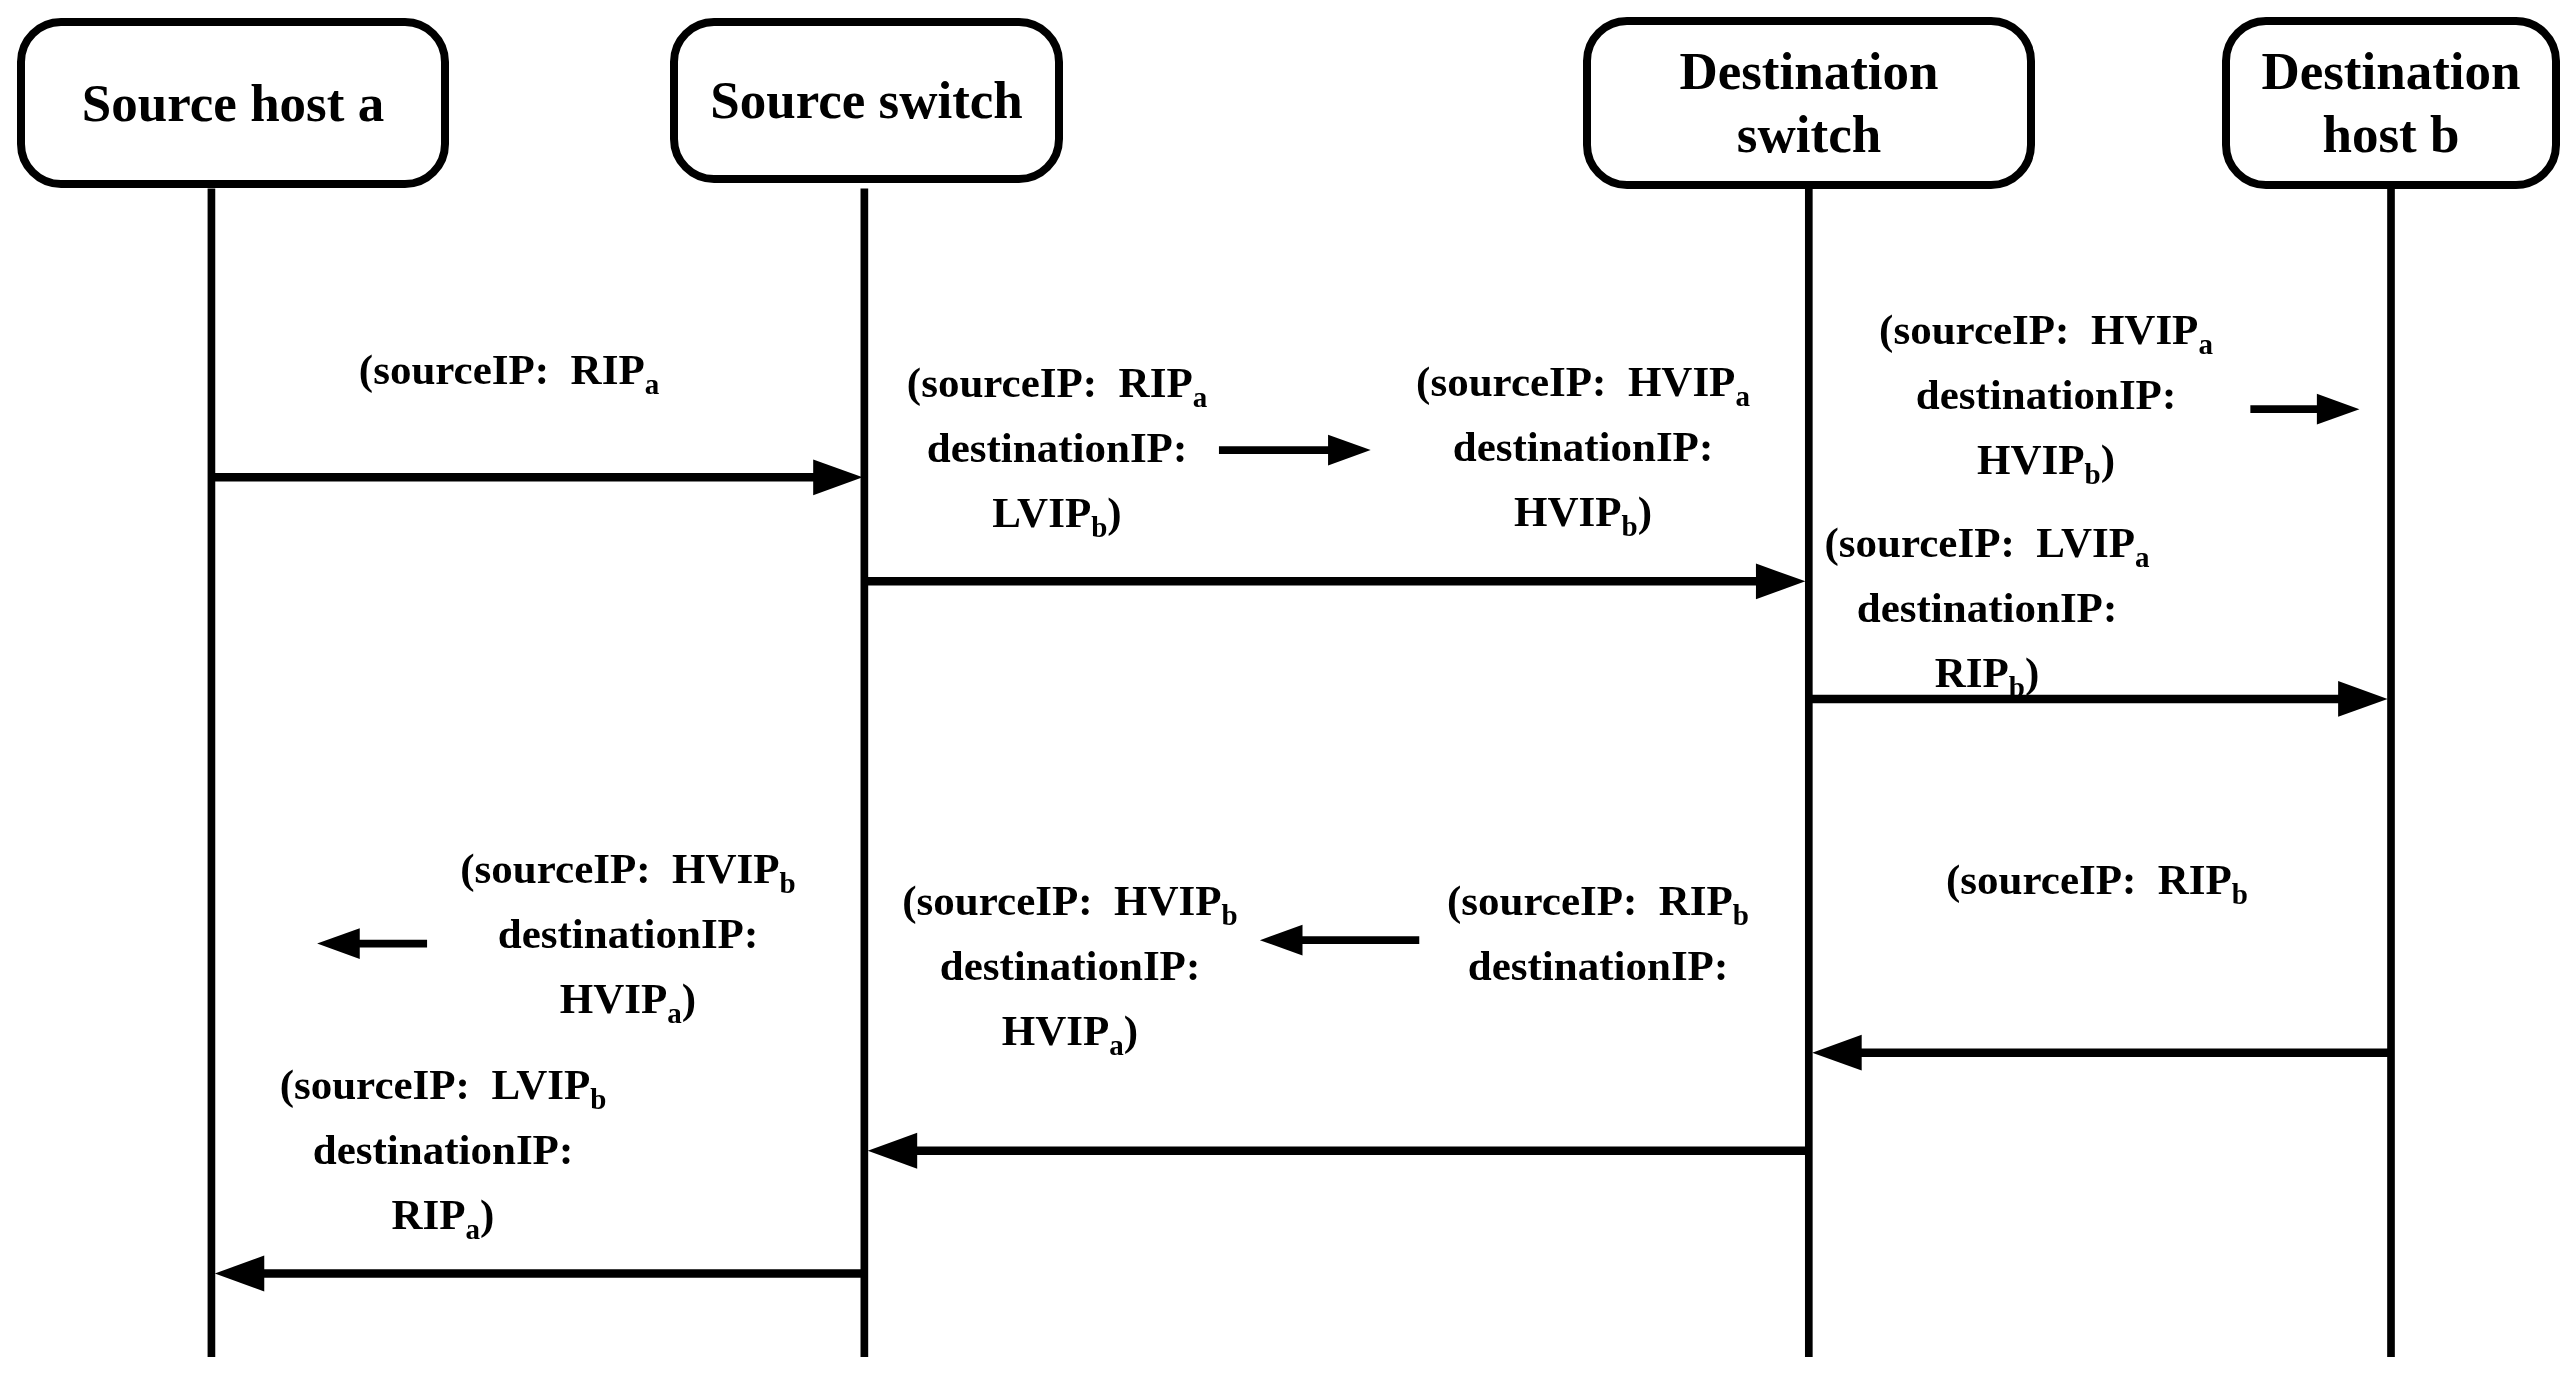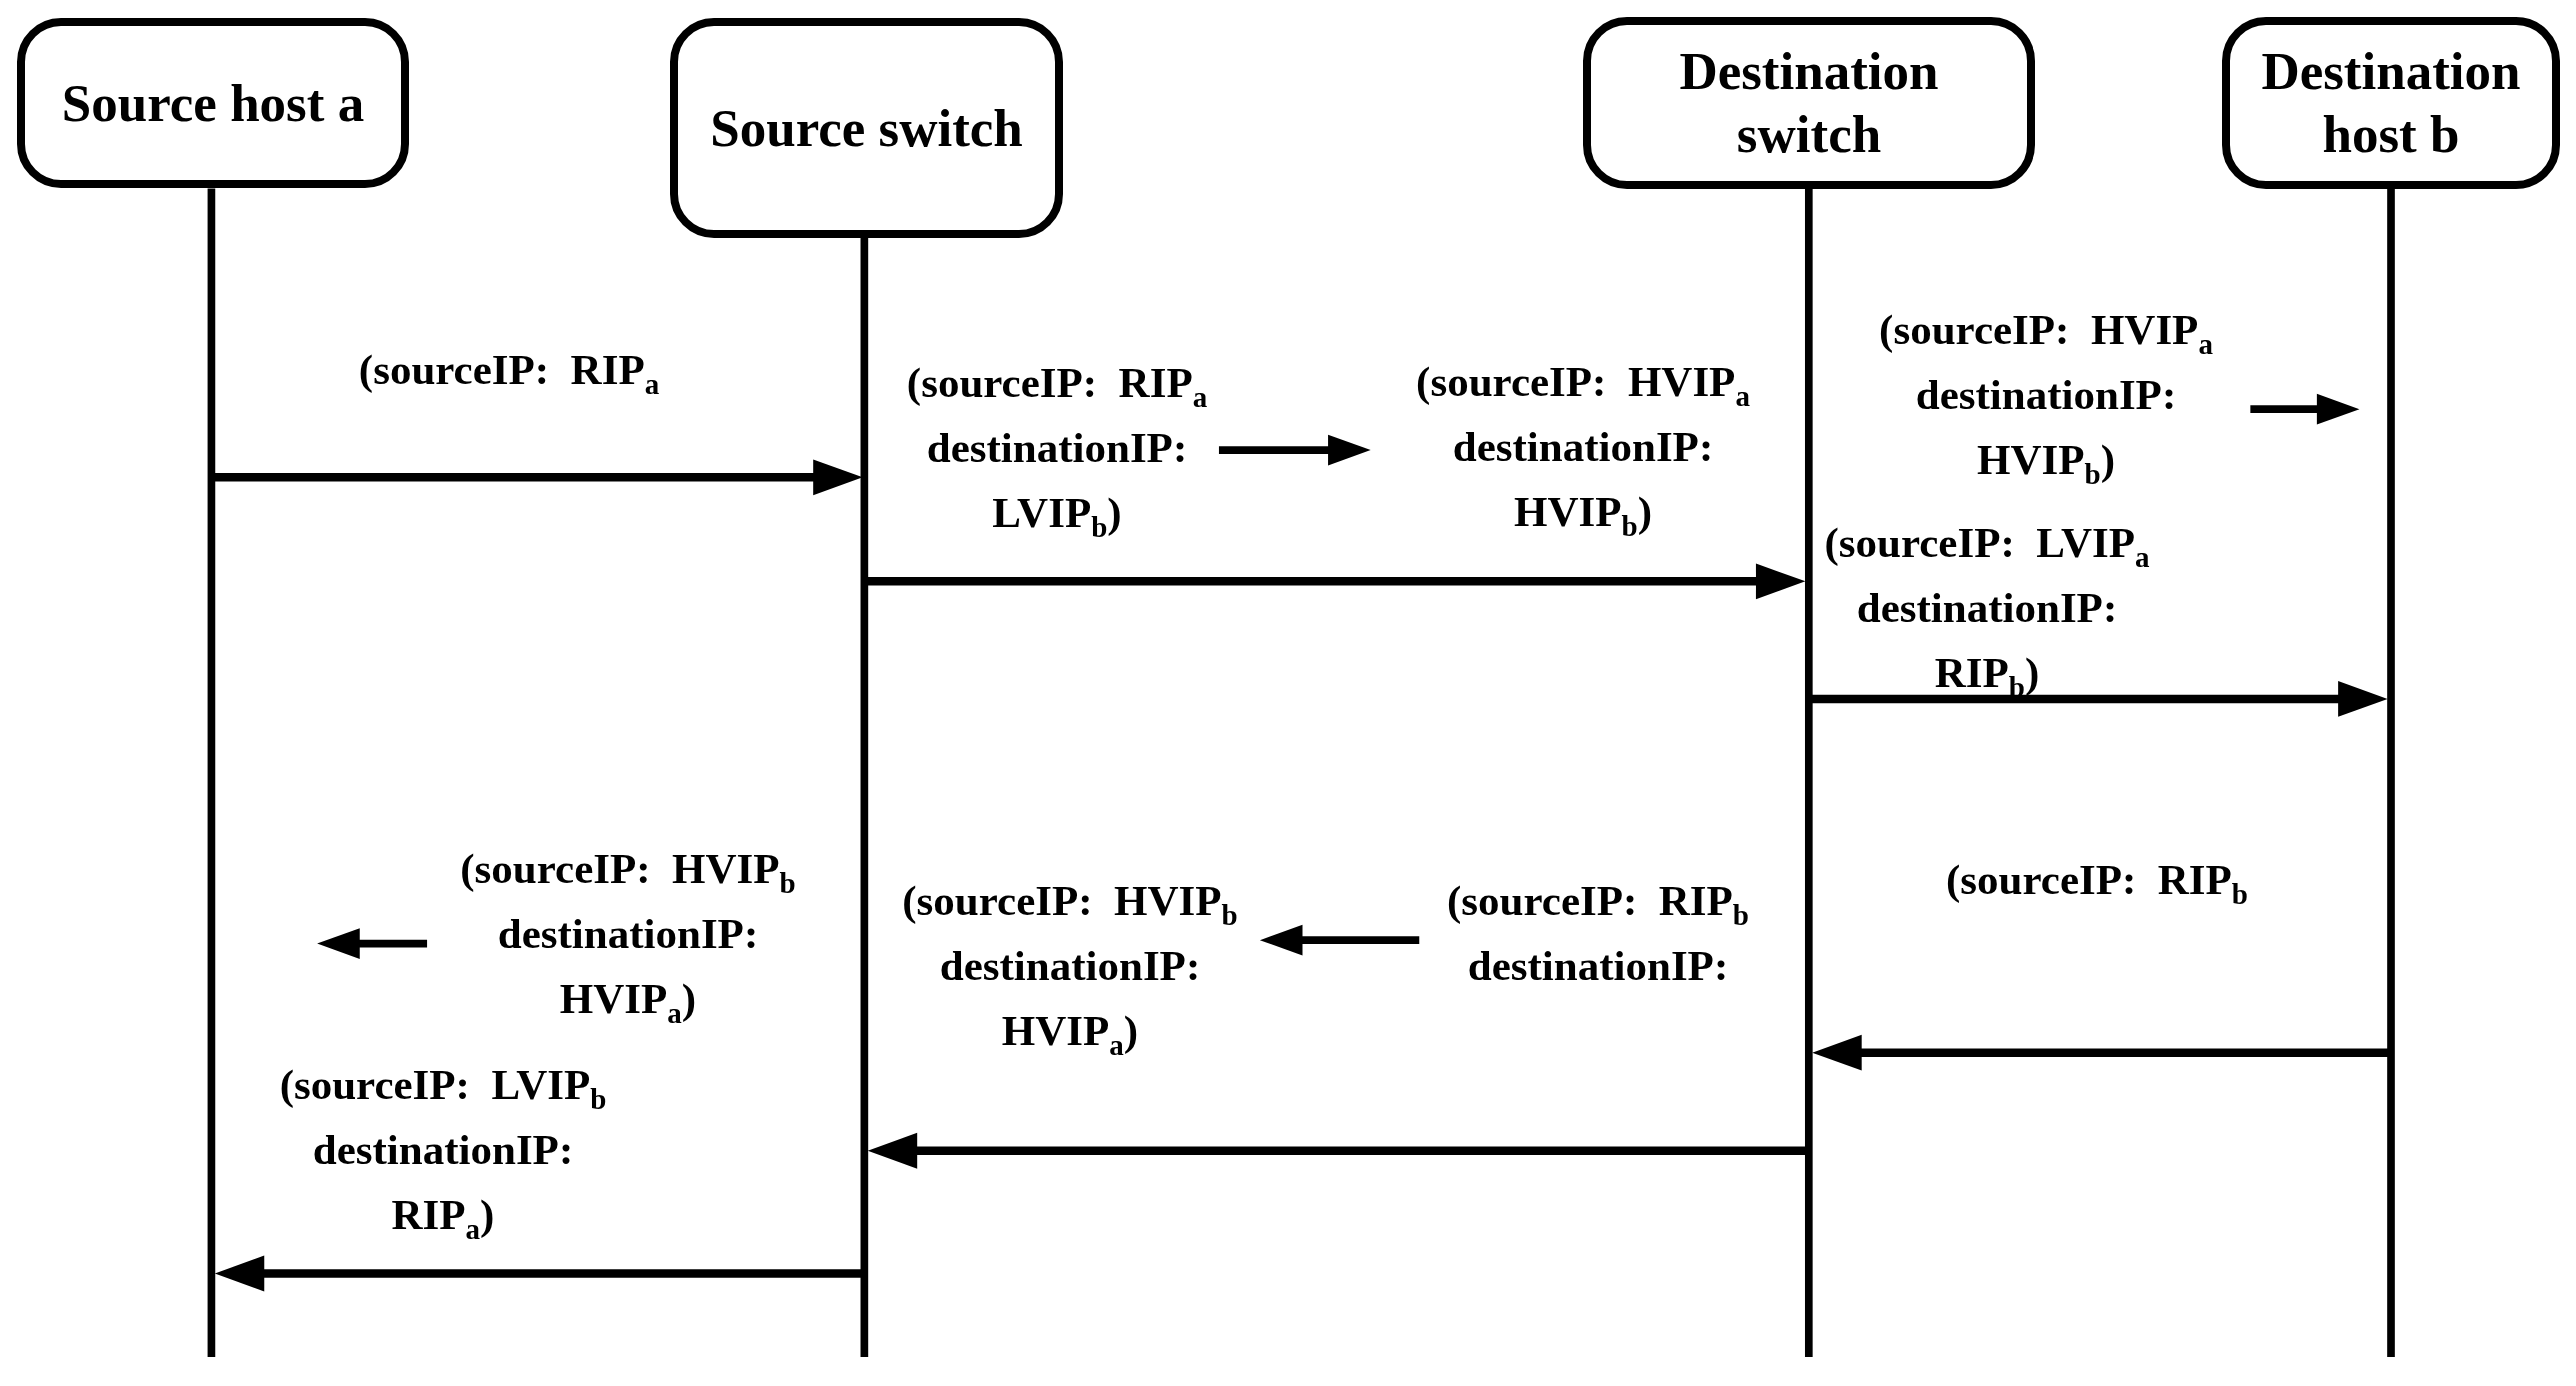--- a/index.html
+++ b/index.html
@@ -69,7 +69,7 @@
     </g>
   </svg>
 
-  <div class="actor" style="left:17px;top:18px;width:392px;height:170px;">
+  <div class="actor" style="left:17px;top:18px;width:432px;height:170px;">
     <div>Source host a</div>
   </div>
   <div class="actor" style="left:670px;top:18px;width:393px;height:220px;text-align:center;">

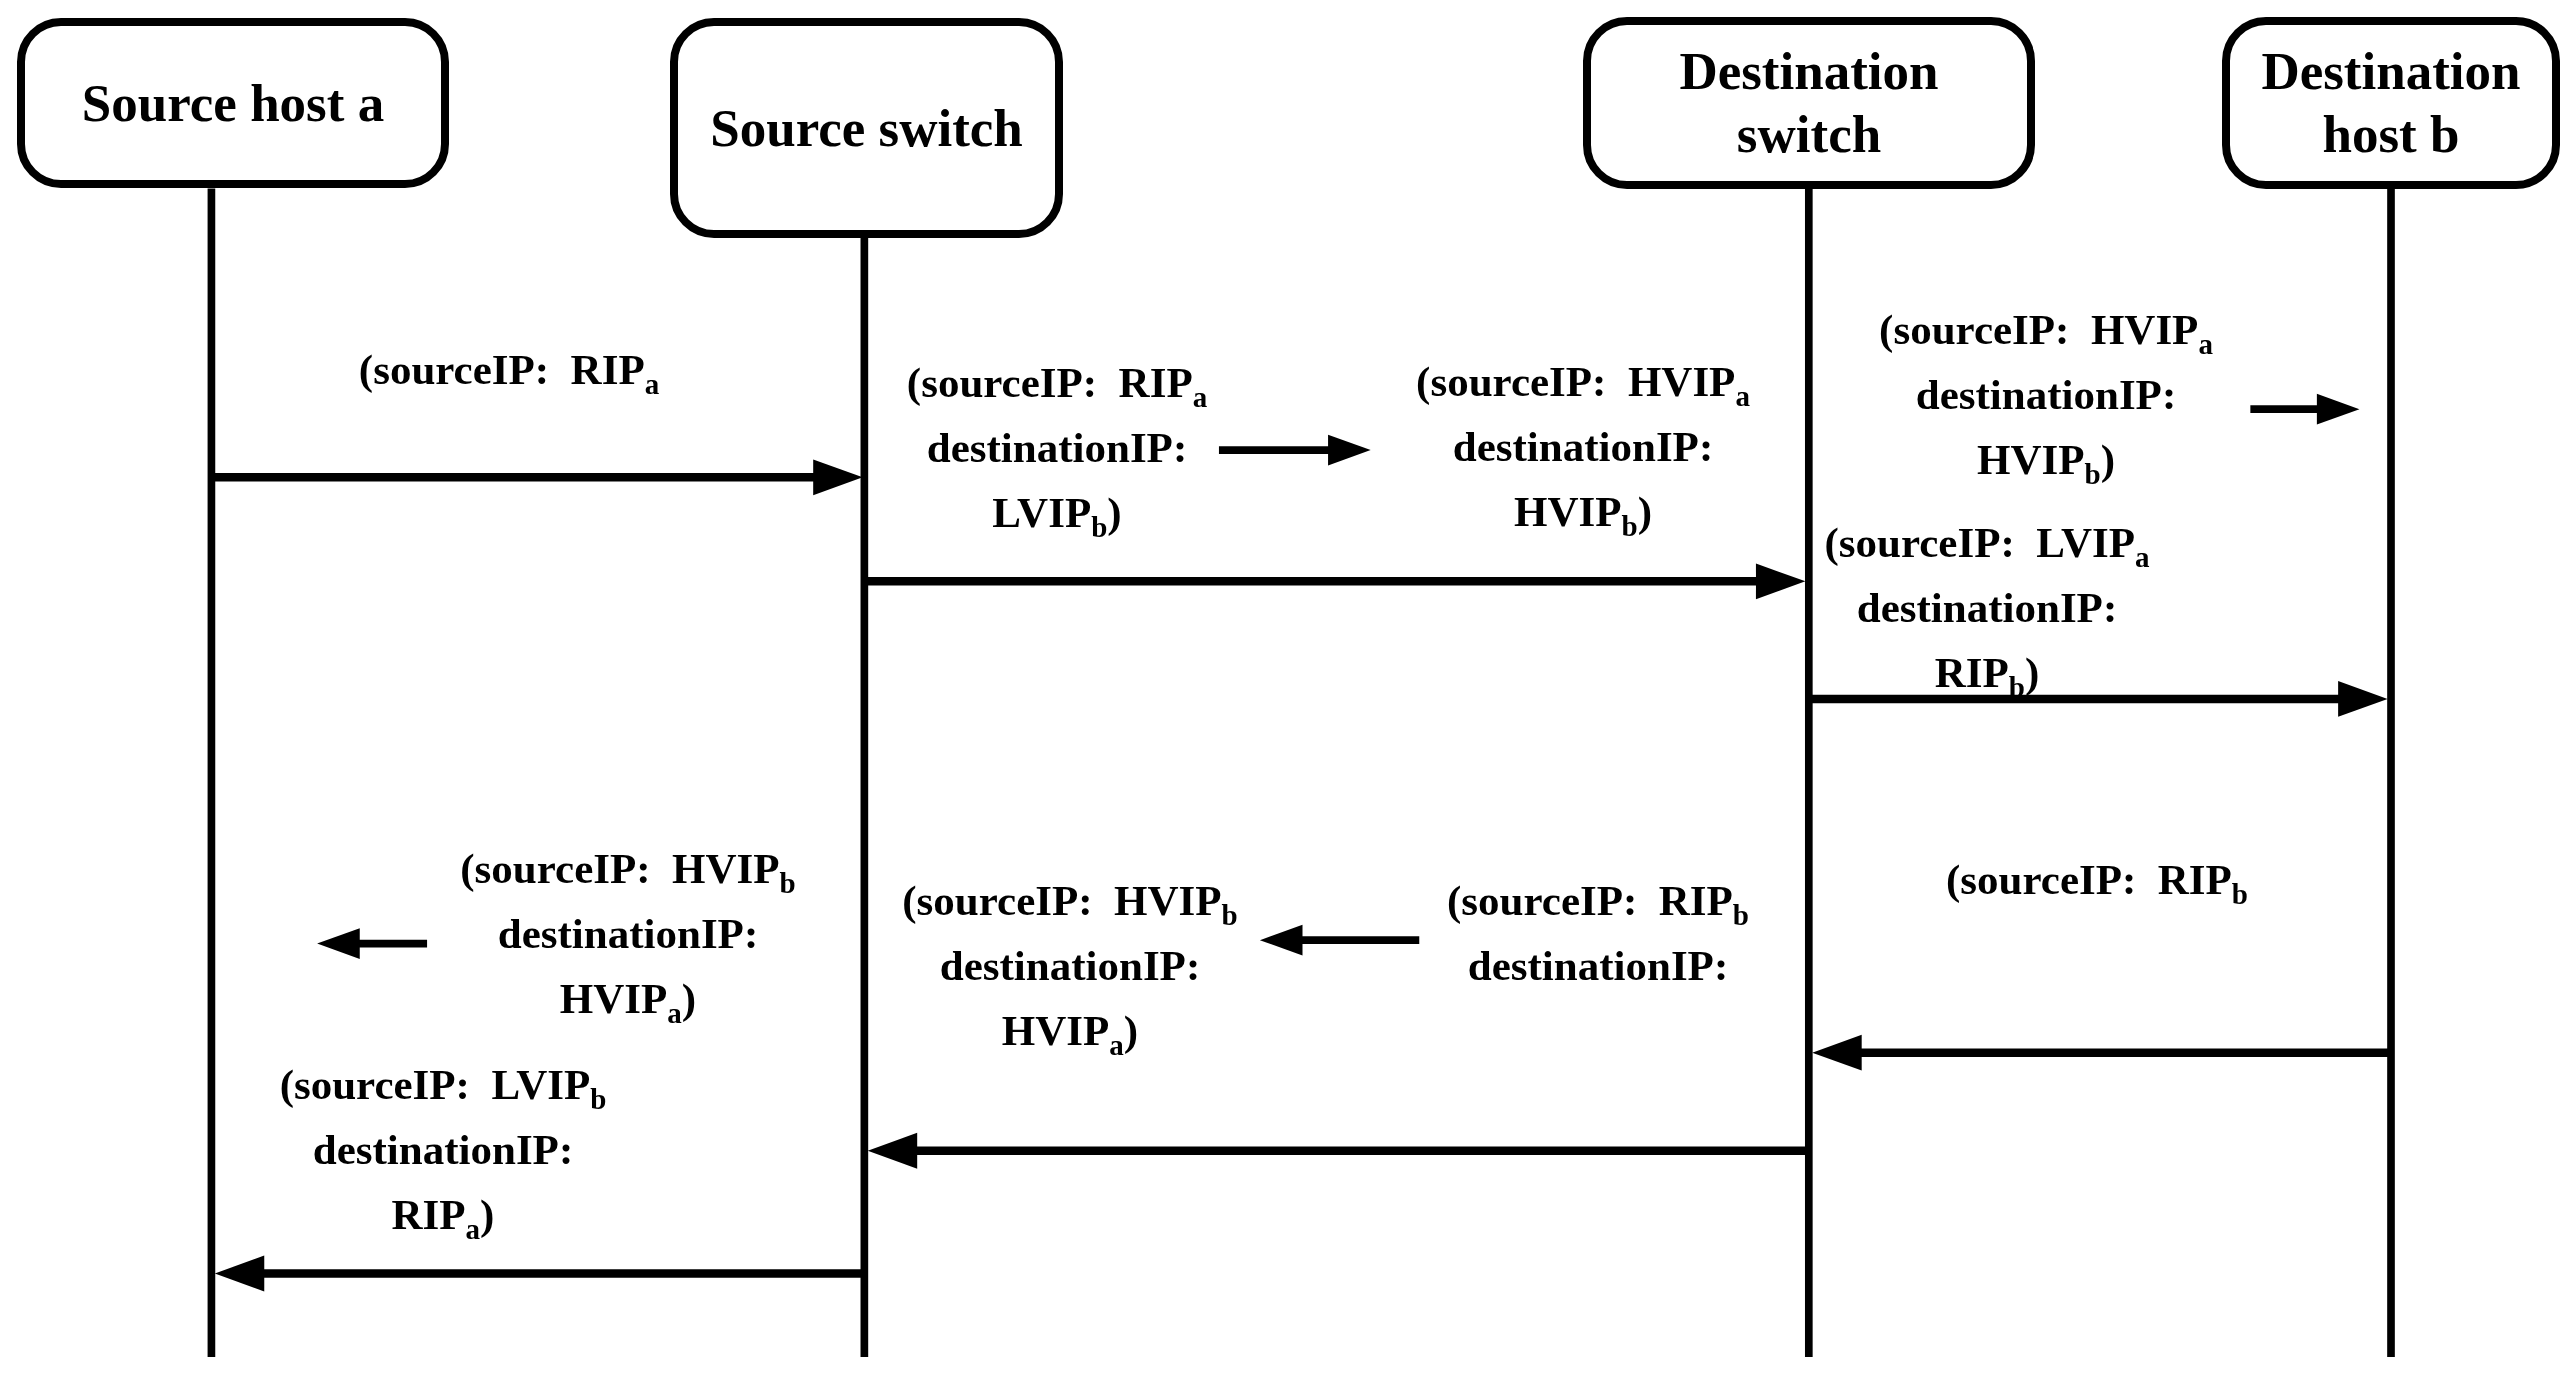--- a/index.html
+++ b/index.html
@@ -72,7 +72,7 @@
   <div class="actor" style="left:17px;top:18px;width:432px;height:170px;">
     <div>Source host a</div>
   </div>
-  <div class="actor" style="left:670px;top:18px;width:393px;height:220px;text-align:center;">
+  <div class="actor" style="left:670px;top:18px;width:393px;height:165px;text-align:center;">
     <div>Source switch</div>
   </div>
   <div class="actor" style="left:1583px;top:17px;width:452px;height:172px;">

